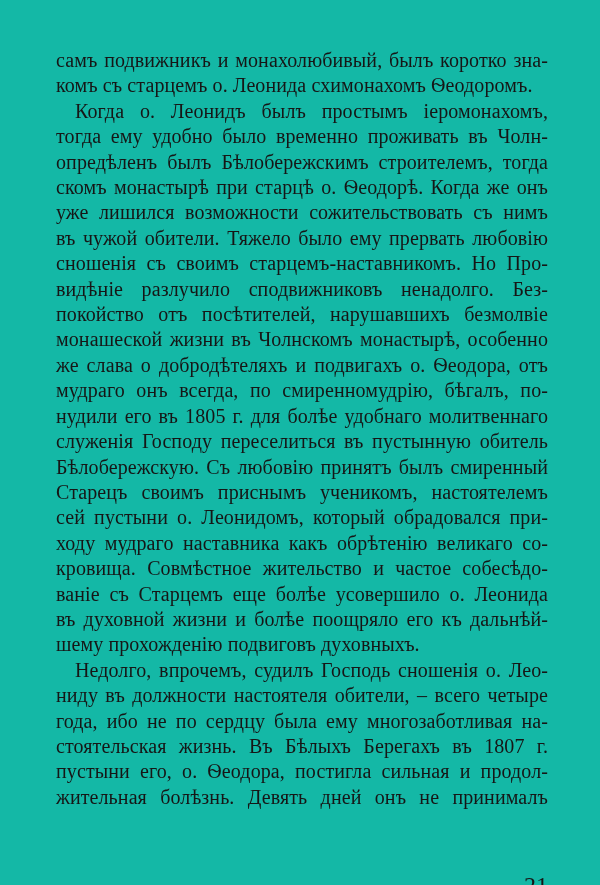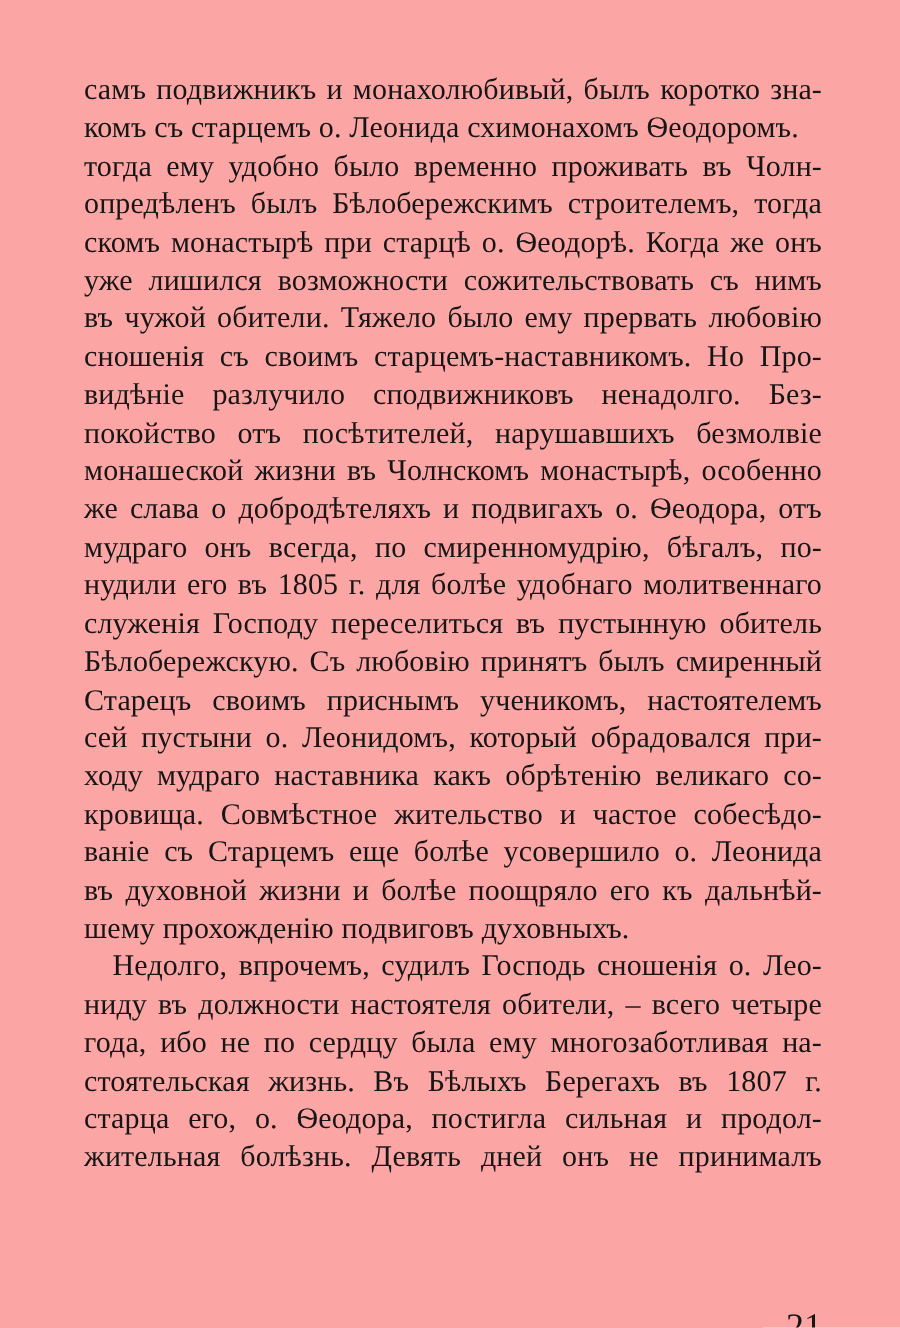--- a/index.html
+++ b/index.html
@@ -19,7 +19,7 @@
   .page {
     position: absolute;
     inset: 0;
-    background: #fca5a5;
+    background: #14b8a6;
   }
   .text-block {
     position: absolute;

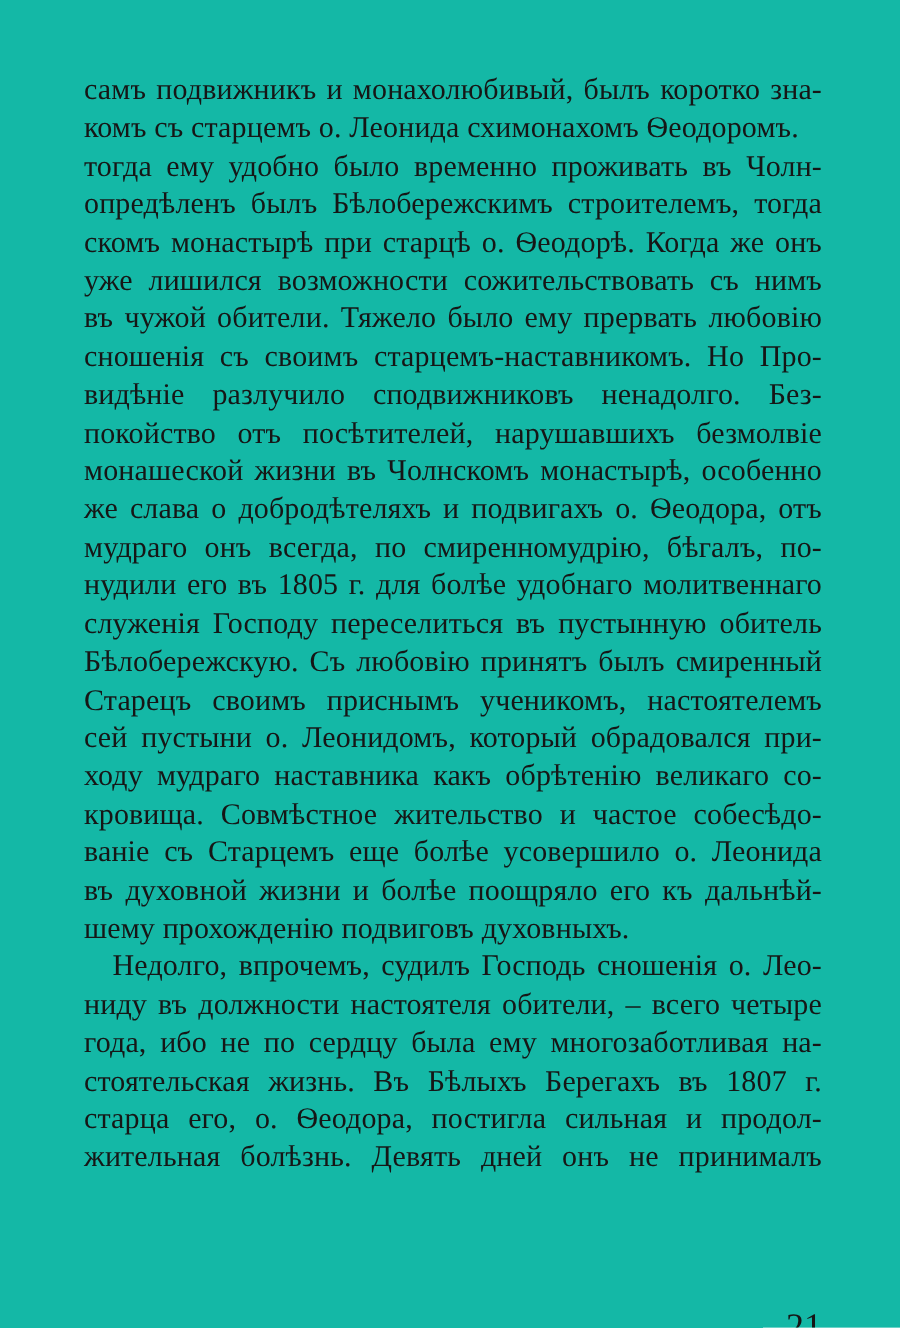--- a/index.html
+++ b/index.html
@@ -57,6 +57,7 @@
   <div class="text-block">
       <div class="line">самъ подвижникъ и монахолюбивый, былъ коротко зна-</div>
       <div class="line para-end">комъ съ старцемъ о. Леонида схимонахомъ Ѳеодоромъ.</div>
+      <div class="line indent">Когда о. Леонидъ былъ простымъ іеромонахомъ,</div>
       <div class="line">тогда ему удобно было временно проживать въ Чолн-</div>
       <div class="line">опредѣленъ былъ Бѣлобережскимъ строителемъ, тогда</div>
       <div class="line">скомъ монастырѣ при старцѣ о. Ѳеодорѣ. Когда же онъ</div>

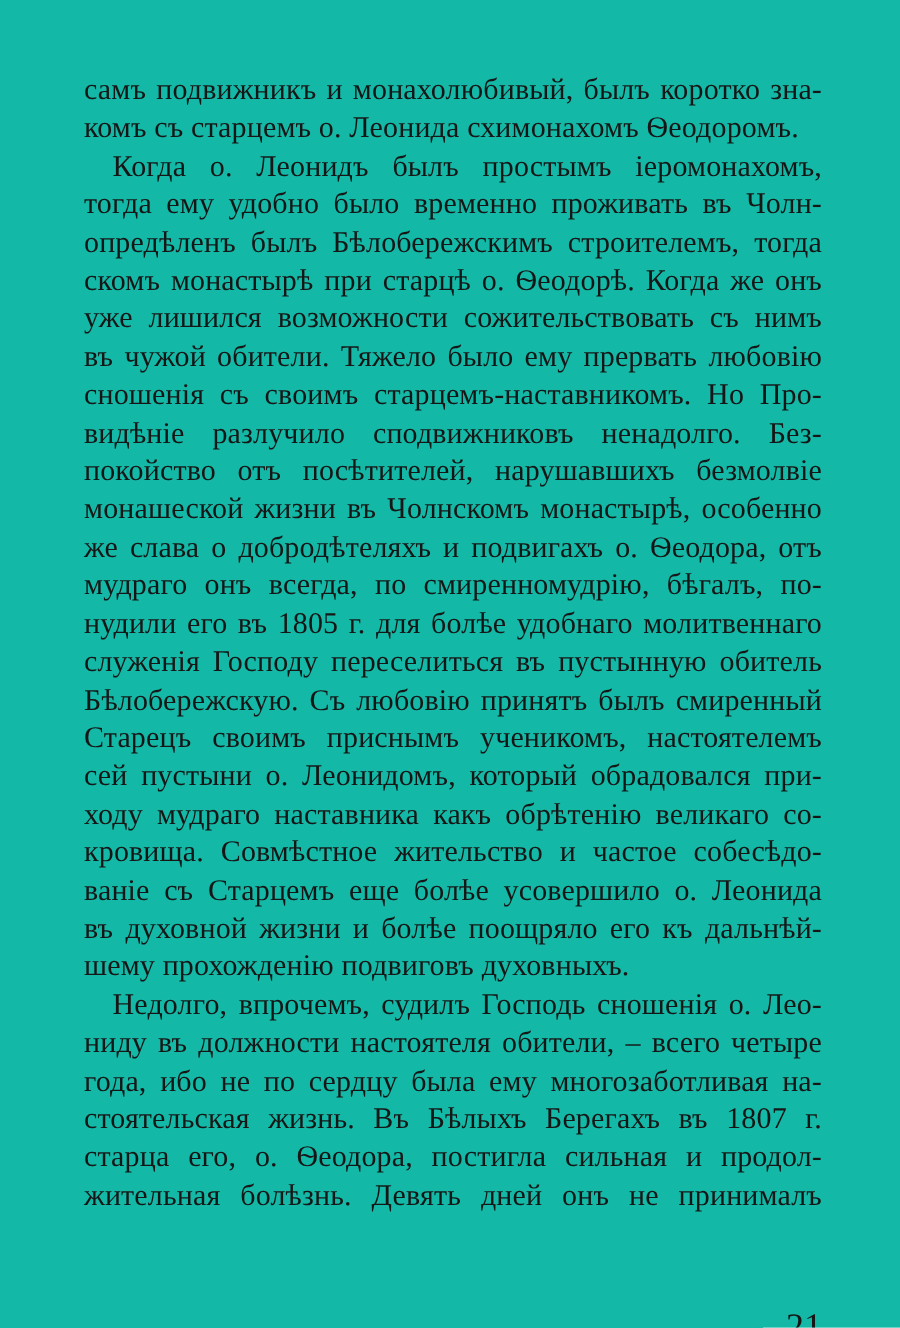--- a/index.html
+++ b/index.html
@@ -83,7 +83,7 @@
       <div class="line">ниду въ должности настоятеля обители, – всего четыре</div>
       <div class="line">года, ибо не по сердцу была ему многозаботливая на-</div>
       <div class="line">стоятельская жизнь. Въ Бѣлыхъ Берегахъ въ 1807 г.</div>
-      <div class="line">старца его, о. Ѳеодора, постигла сильная и продол-</div>
+      <div class="line">пустыни его, о. Ѳеодора, постигла сильная и продол-</div>
       <div class="line">жительная болѣзнь. Девять дней онъ не принималъ</div>
     </div>
 

